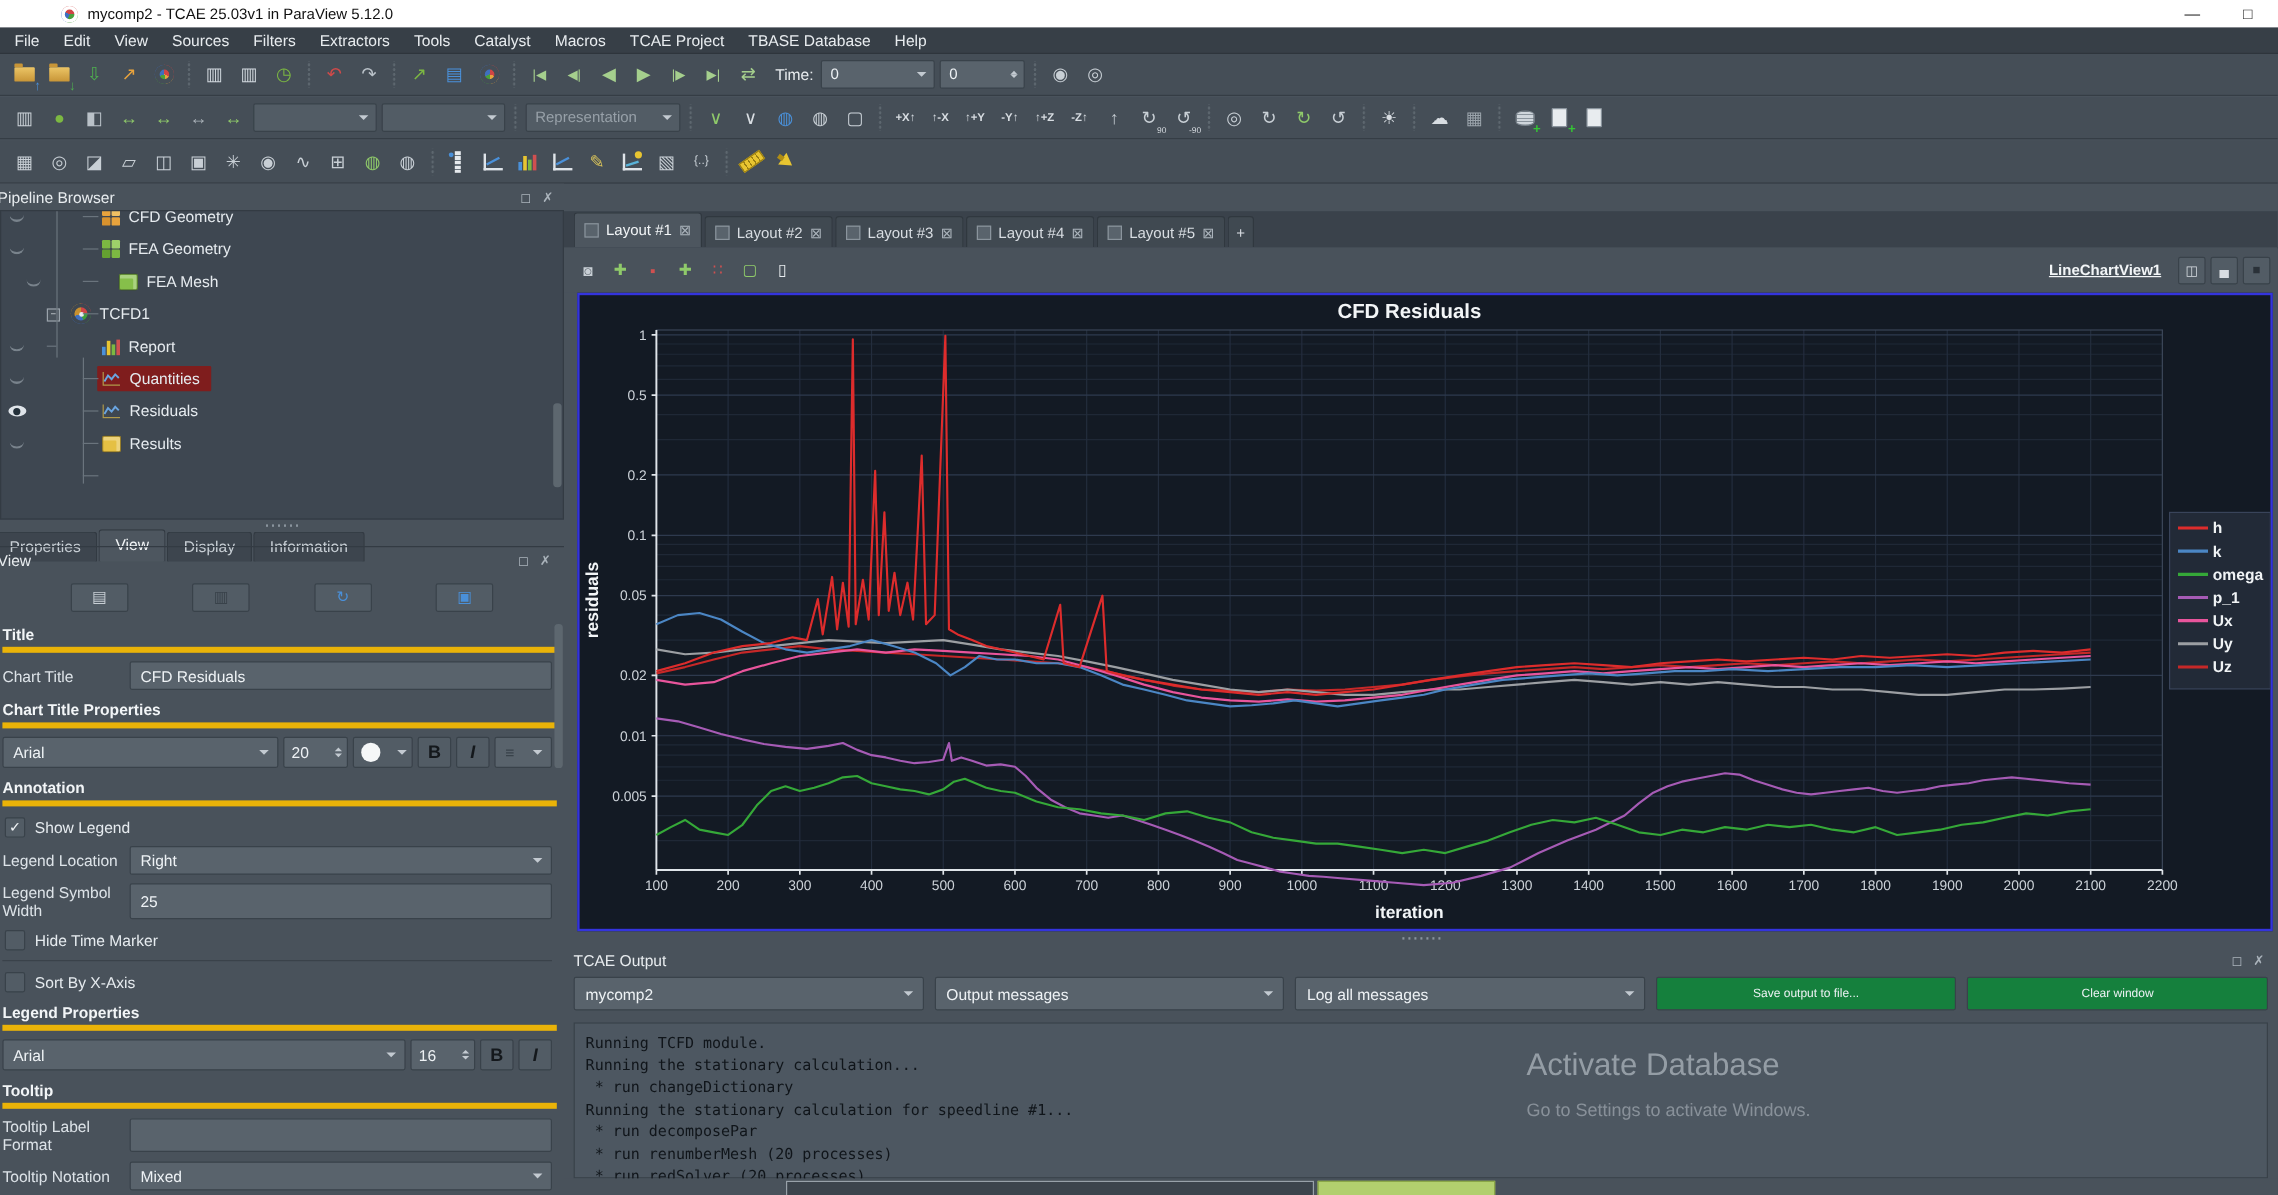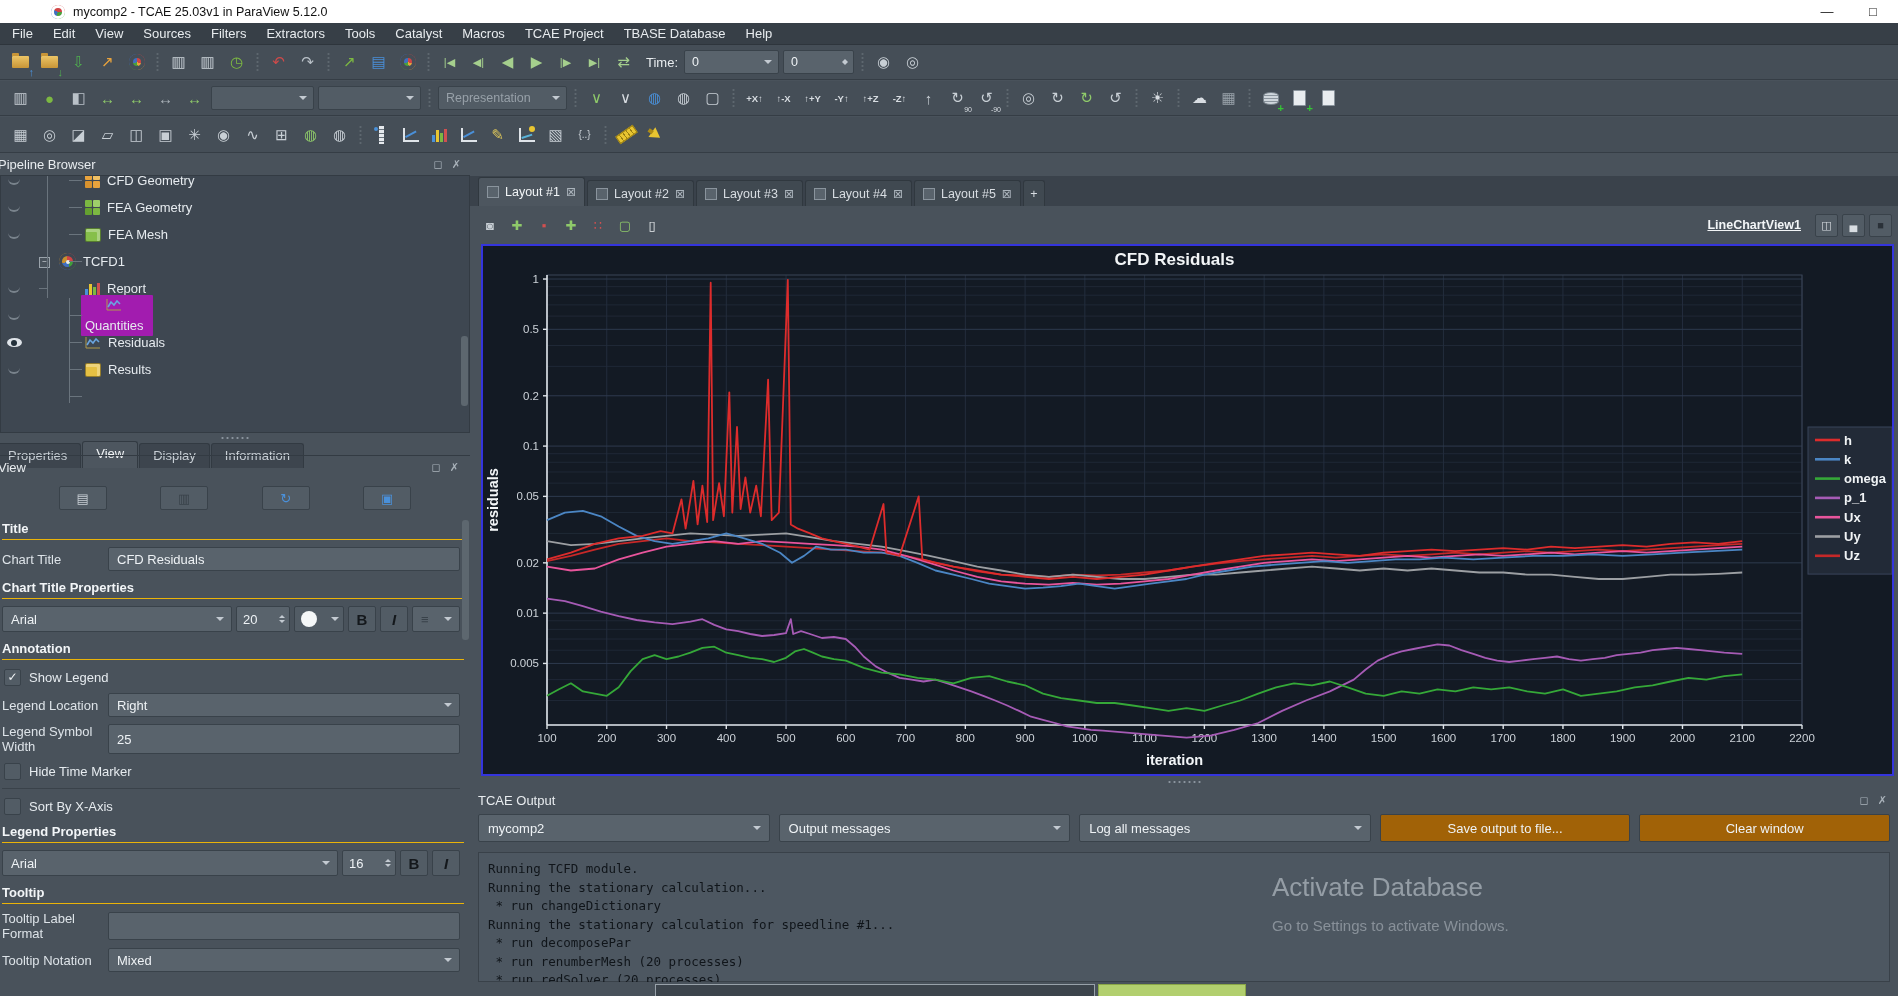--- a/index.html
+++ b/index.html
@@ -506,7 +506,7 @@
             <span>FEA Geometry</span>
           </span>
         </div>
-        <div class="trow" style="margin-top: 0px;">
+        <div class="trow" style="margin-top: 0px; margin-left: 14px;">
           <span class="teye">
             <span class="eye-closed"></span>
           </span>

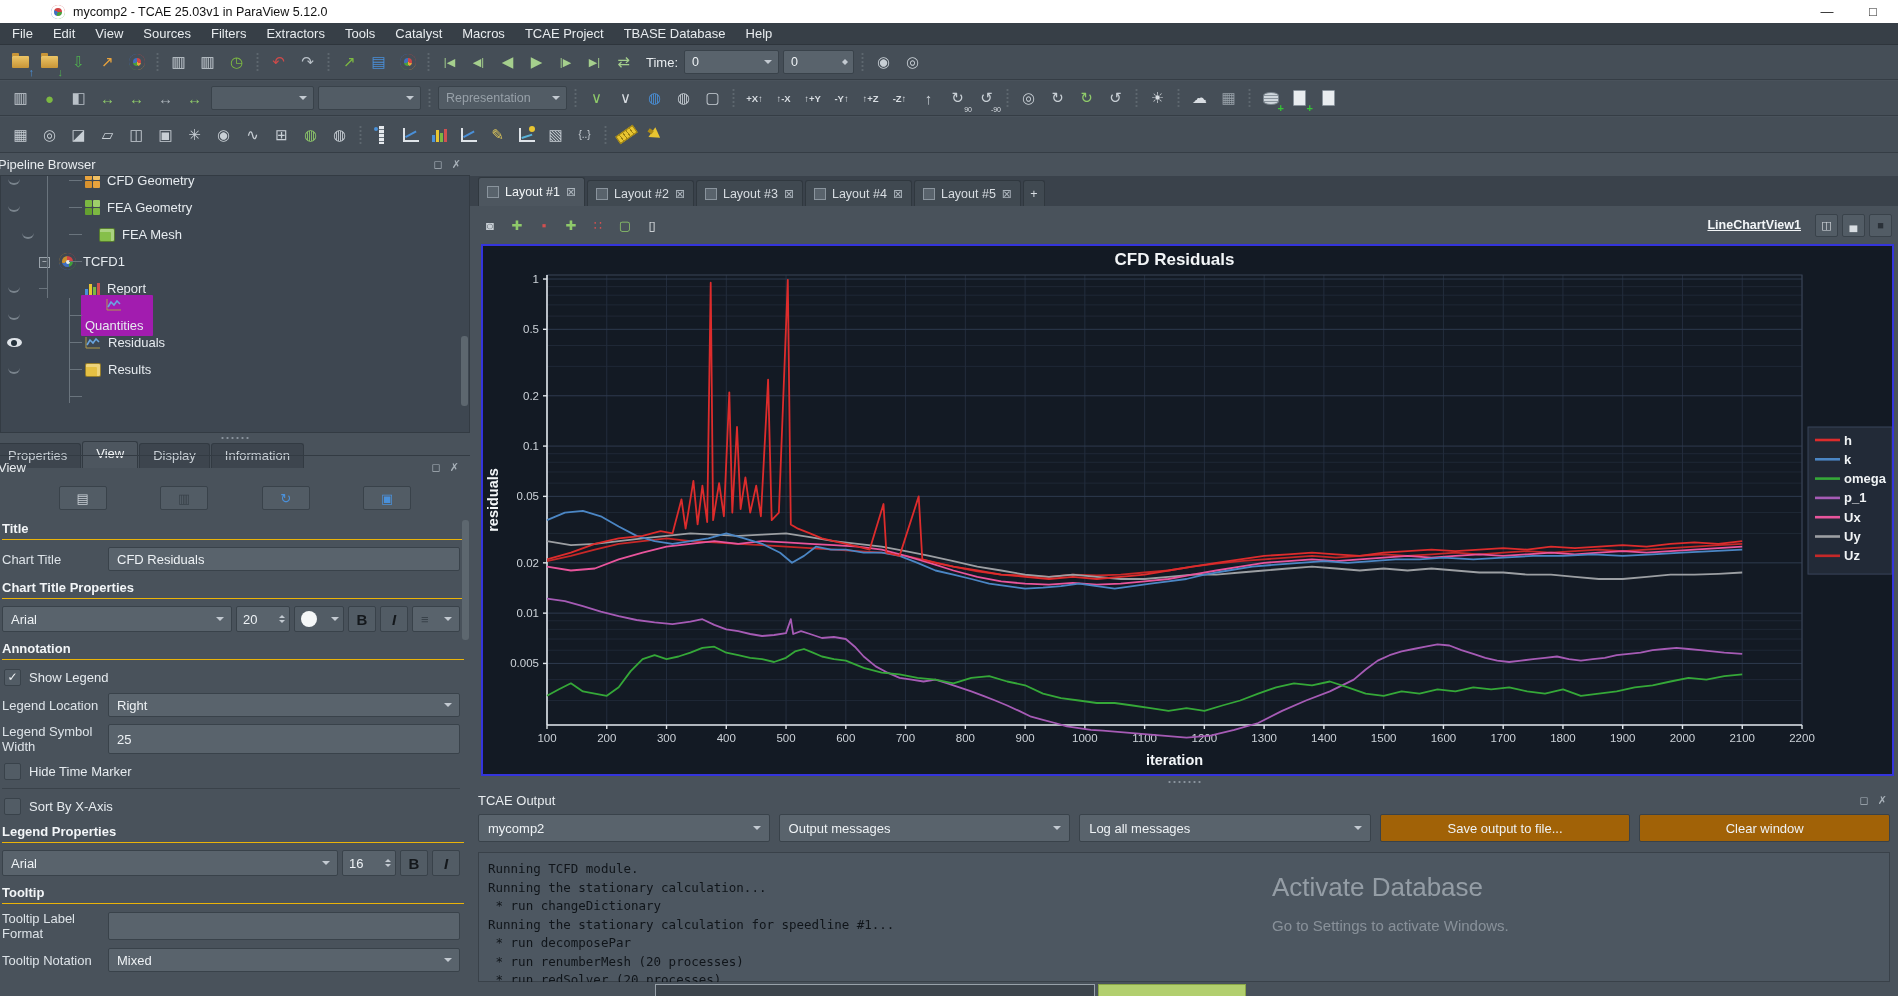--- a/index.html
+++ b/index.html
@@ -78,7 +78,7 @@
   .eye-open{width:15px;height:9px;background:#dfe4e9;border-radius:50%;position:relative;}
   .eye-open::before{content:"";position:absolute;left:4.5px;top:1.5px;width:6px;height:6px;border-radius:50%;background:#23303a;}
   .tsel{display:inline-flex;align-items:center;gap:7px;padding:3px 9px 3px 4px;border-radius:1px;}
-  .tsel.selected{background:#a21caf;flex-direction:column;}
+  .tsel.selected{background:#7f1d1d;}
   .texp{width:9px;height:9px;border:1px solid #9aa3ab;background:#49525b;color:#d8dde2;font-size:8px;line-height:7px;text-align:center;position:absolute;}
   .guide{position:absolute;background:#6a747d;width:1px;}
   .stub{position:absolute;background:#6a747d;height:1px;}

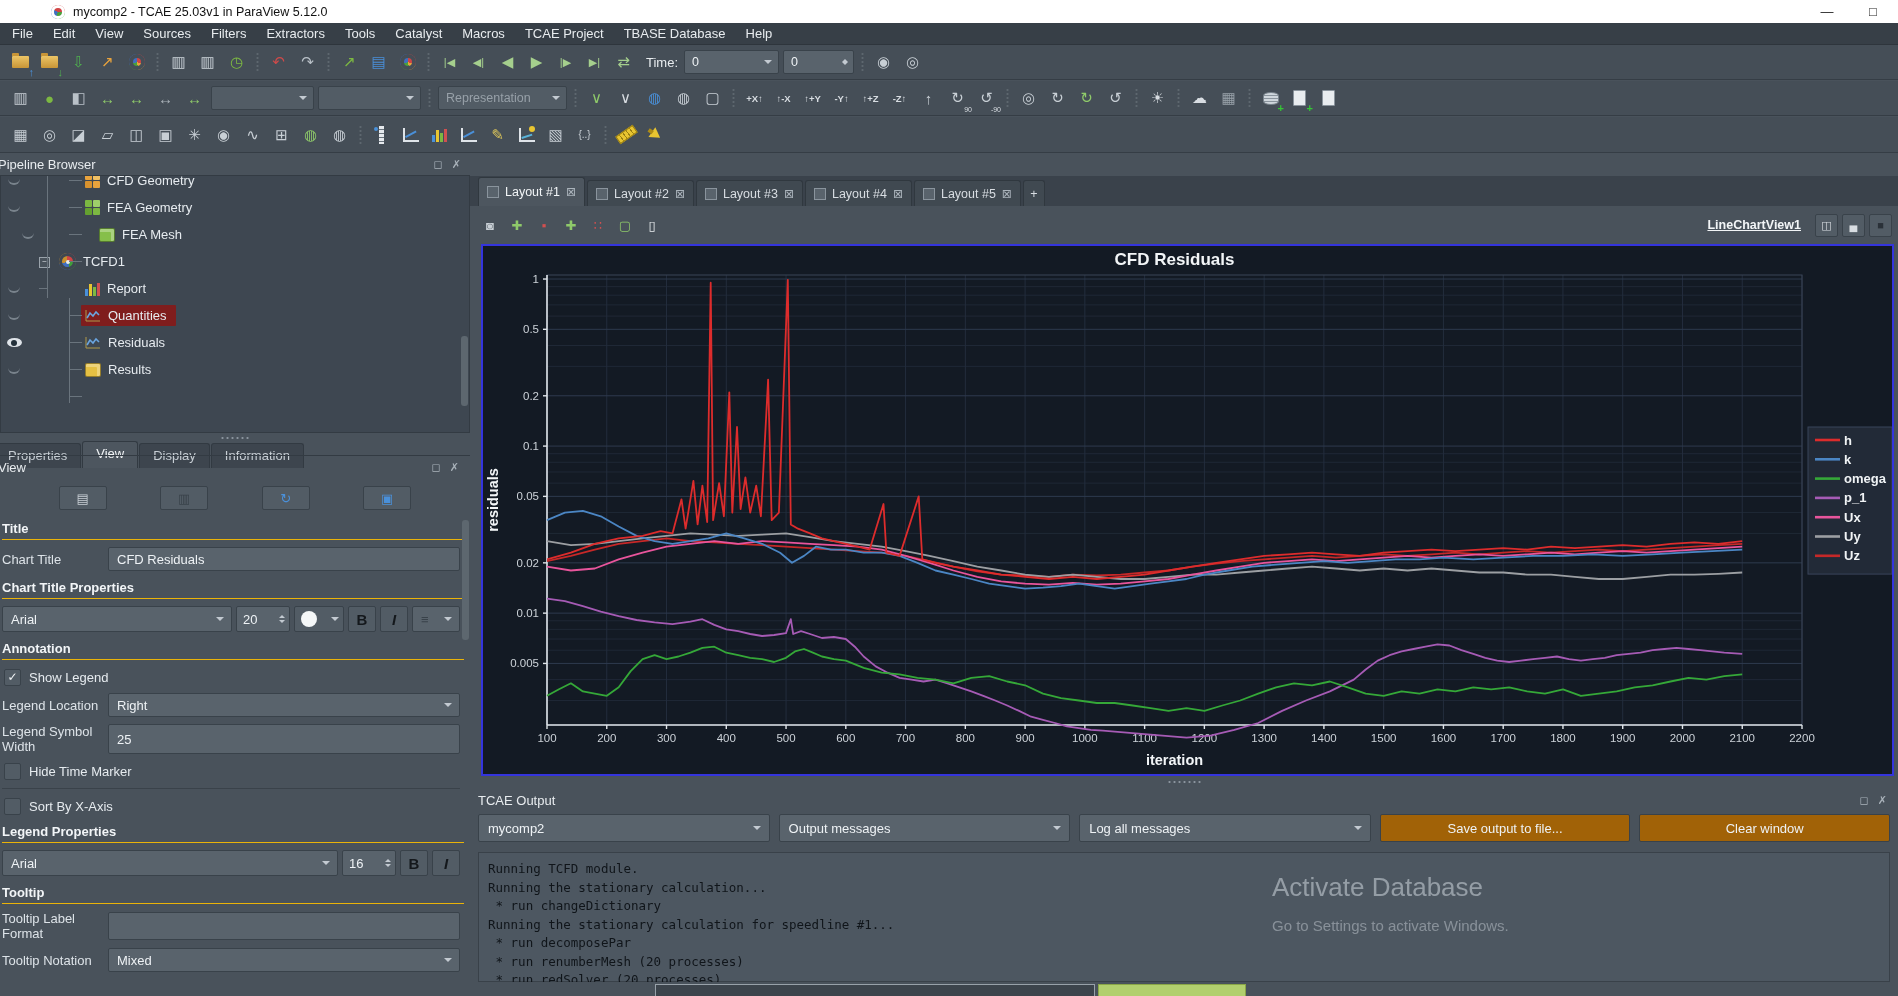--- a/index.html
+++ b/index.html
@@ -107,7 +107,7 @@
   .pbtnrow{display:flex;justify-content:space-around;margin:8px 30px 2px;}
   .pbtn{width:46px;height:22px;background:#525c65;border:1px solid #39424a;border-radius:2px;
     display:flex;align-items:center;justify-content:center;font-size:13px;}
-  .sect{font-weight:bold;font-size:13px;color:#f2f5f7;border-bottom:1px solid #eab308;padding:9px 0 3px 0;margin:0 4px 0 0;}
+  .sect{font-weight:bold;font-size:13px;color:#f2f5f7;border-bottom:5px solid #eab308;padding:9px 0 3px 0;margin:0 4px 0 0;}
   .prow{display:flex;align-items:center;margin:7px 8px 0 0;}
   .plabel{width:106px;font-size:13px;color:#dde3e8;flex:none;line-height:15px;}
   .tfield{flex:1;height:22px;background:#59636c;border:1px solid #39424a;border-radius:2px;color:#eef2f5;

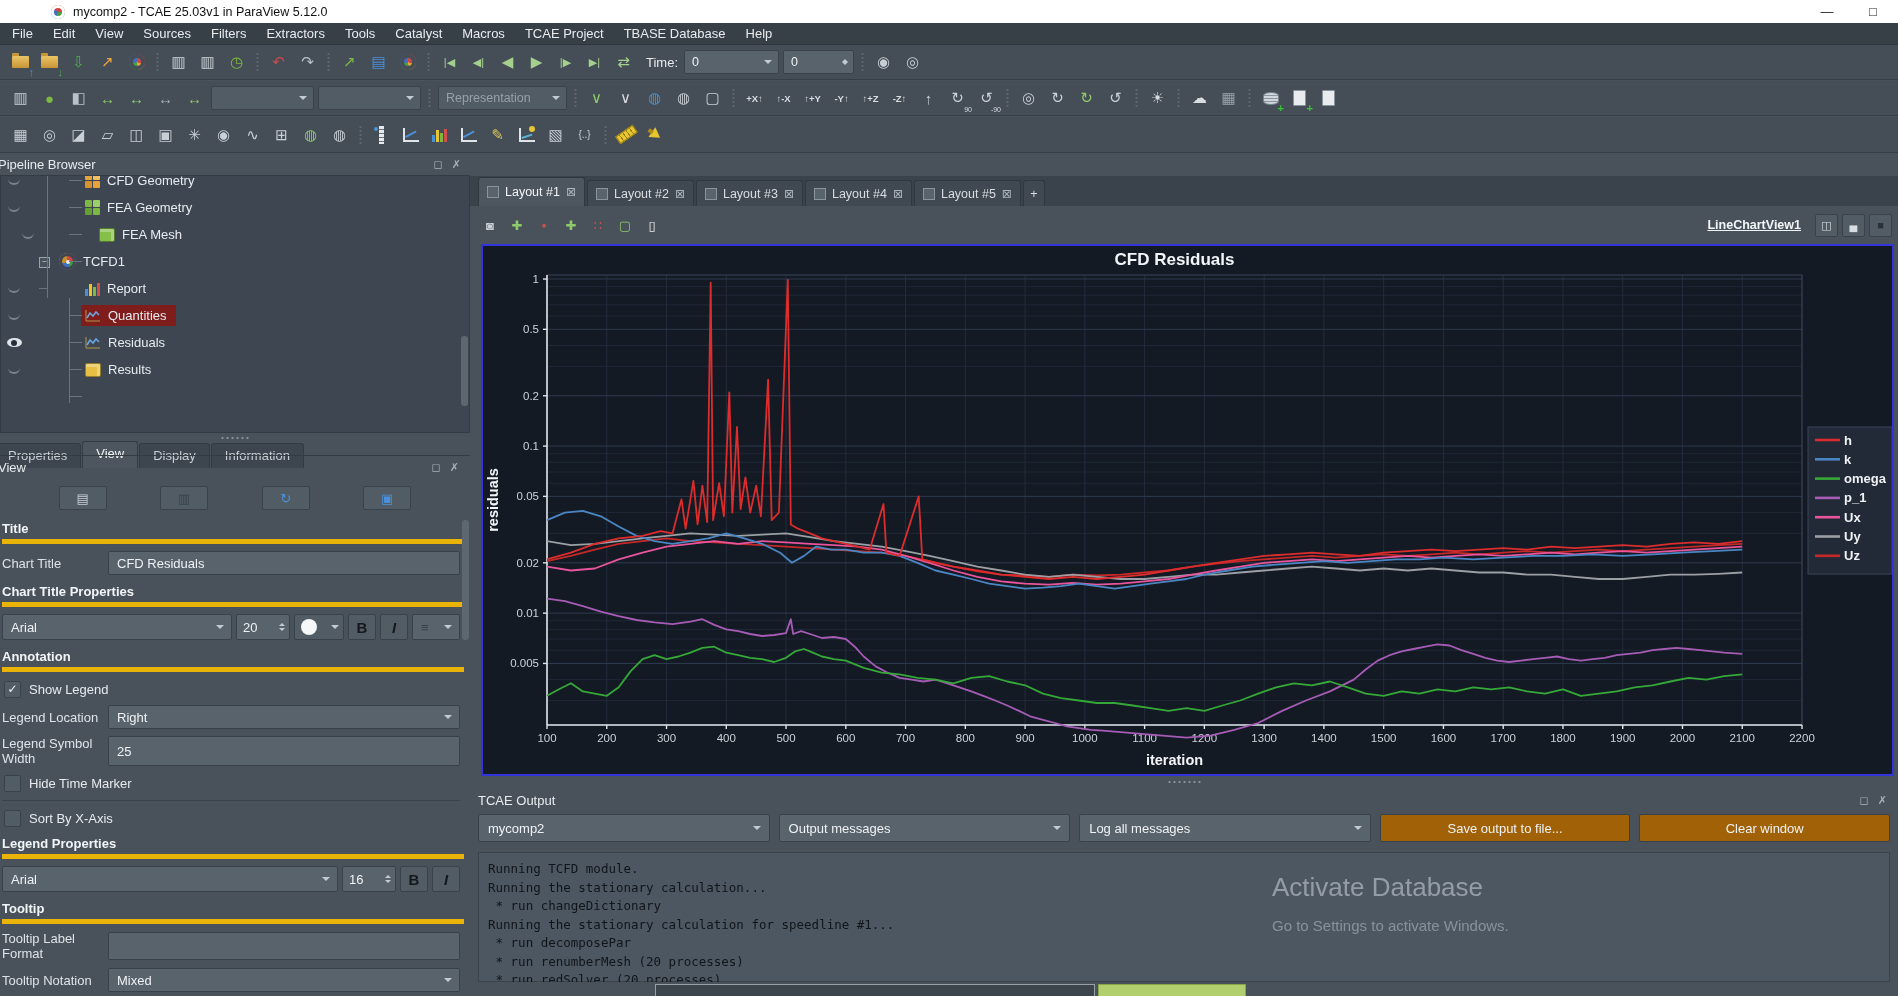--- a/index.html
+++ b/index.html
@@ -164,8 +164,8 @@
   .ocombo{flex:1.04;background:#59636c;border:1px solid #39424a;border-radius:2px;color:#eef2f5;display:flex;align-items:center;
     padding:0 22px 0 9px;position:relative;font-size:13px;}
   .ocombo::after{content:"";position:absolute;right:8px;top:11px;border:4.5px solid transparent;border-top-color:#c3cad1;}
-  .obtn{flex:1;background:#a16207;border:1px solid #39424a;border-radius:2px;color:#eef2f5;display:flex;align-items:center;
-    justify-content:center;font-size:13px;}
+  .obtn{flex:1;background:#15803d;border:1px solid #39424a;border-radius:2px;color:#eef2f5;display:flex;align-items:center;
+    justify-content:center;font-size:10px;}
   #console{position:absolute;left:478px;top:852px;right:8px;height:130px;background:#4d5761;border:1px solid #394149;
     padding:7px 0 0 9px;box-sizing:border-box;}
   .cline{font-family:"DejaVu Sans Mono","Liberation Mono",monospace;font-size:12.5px;color:#10151a;line-height:18.5px;white-space:pre;}

